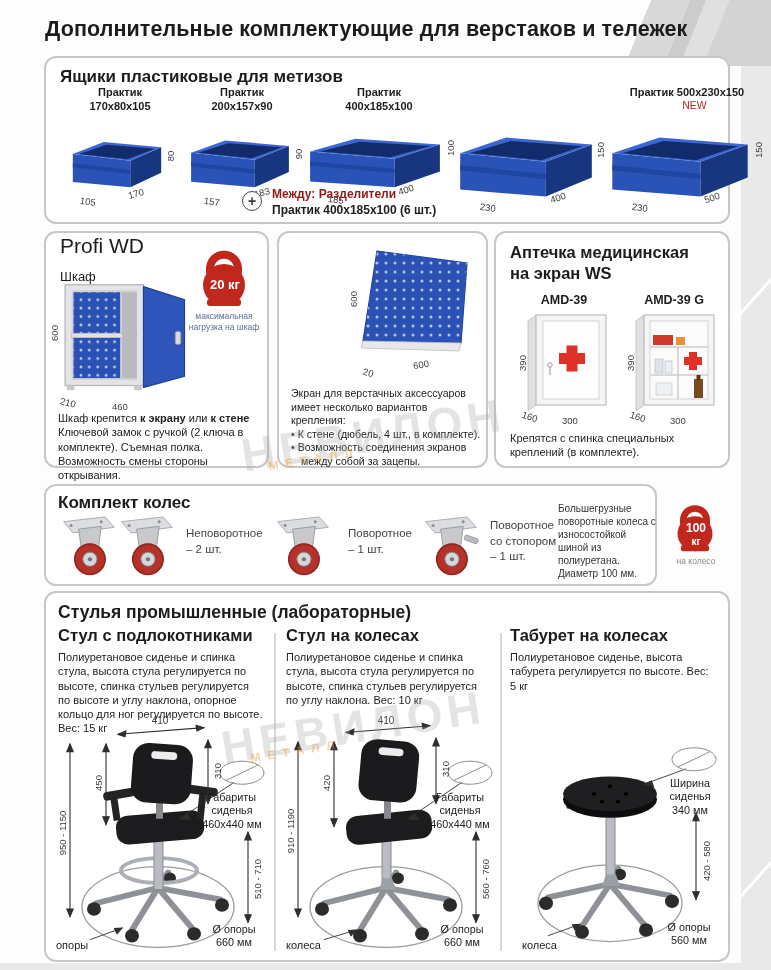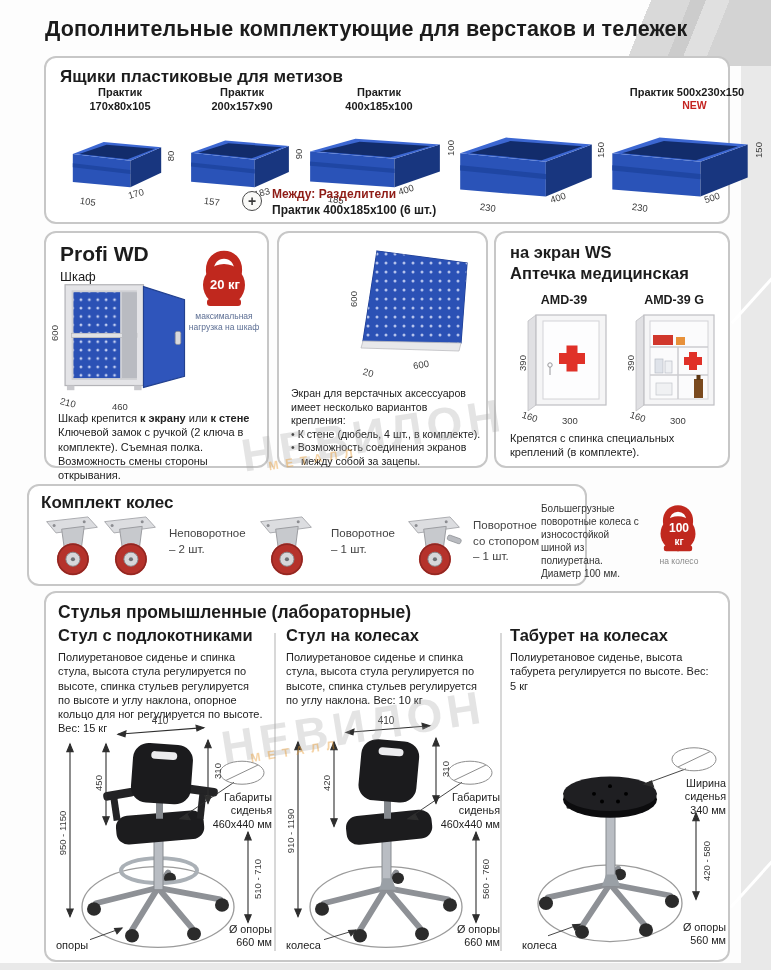--- a/index.html
+++ b/index.html
@@ -18,7 +18,7 @@
   .vlab{position:absolute;font-size:9.5px;color:#3c3c3c;white-space:nowrap;transform:translate(-50%,-50%) rotate(-90deg)}
   .bin-label{position:absolute;display:flex;flex-direction:column;align-items:center;justify-content:center;
              font-weight:bold;font-size:11px;line-height:1.3;text-align:center;height:30px}
-  .badge-new{color:#c42421;font-weight:bold;font-size:10.5px;margin-left:15px}
+  .badge-new{color:#c42421;font-weight:normal;font-size:10.5px;margin-left:15px}
   .plus-circle{position:absolute;width:20px;height:20px;border:1.6px solid #4a4a4a;border-radius:50%;
                display:flex;align-items:center;justify-content:center;font-size:14px;font-weight:bold;color:#3a3a3a;background:#fafaf8}
   .opt1{color:#8e1b15;font-weight:bold;font-size:12px;line-height:1.35}

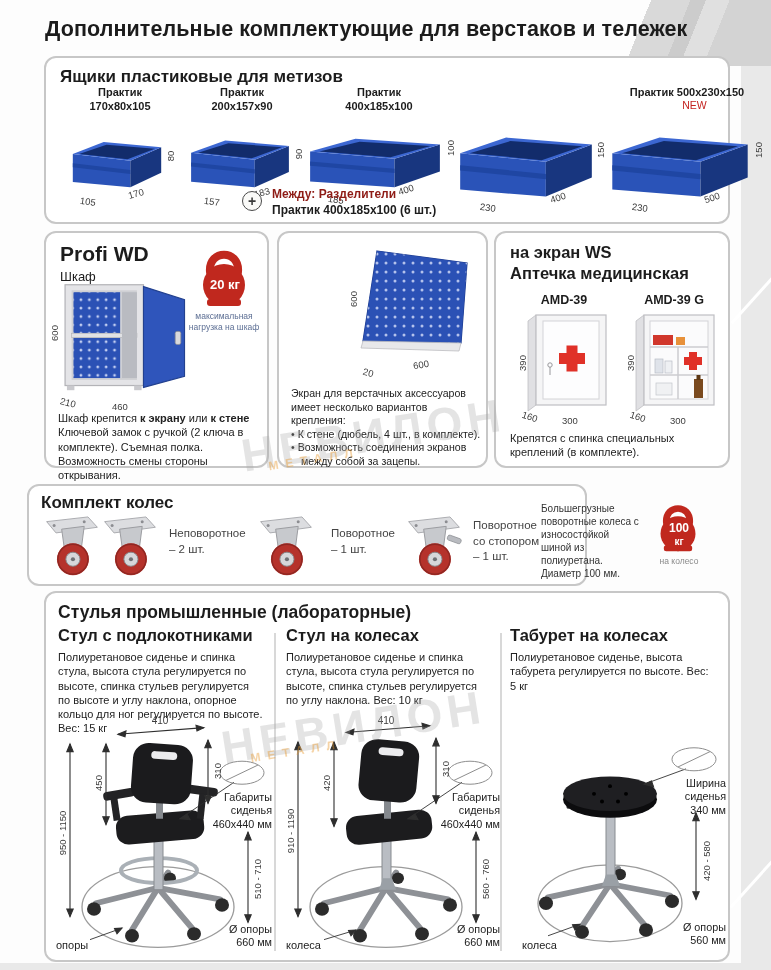--- a/index.html
+++ b/index.html
@@ -161,7 +161,7 @@
   </section>
 
   <section class="panel" style="left:44px;top:231px;width:225px;height:237px">
-    <h2 class="abs" style="left:14px;top:9px;font-size:21px;font-weight:bold">Profi WD</h2>
+    <h2 class="abs" style="left:14px;top:1px;font-size:21px;font-weight:normal">Profi WD</h2>
     <div class="abs" style="left:14px;top:36px;font-size:13px">Шкаф</div>
 
     <div class="kb-wrap" style="left:148px;top:12px;width:62px;height:64px">

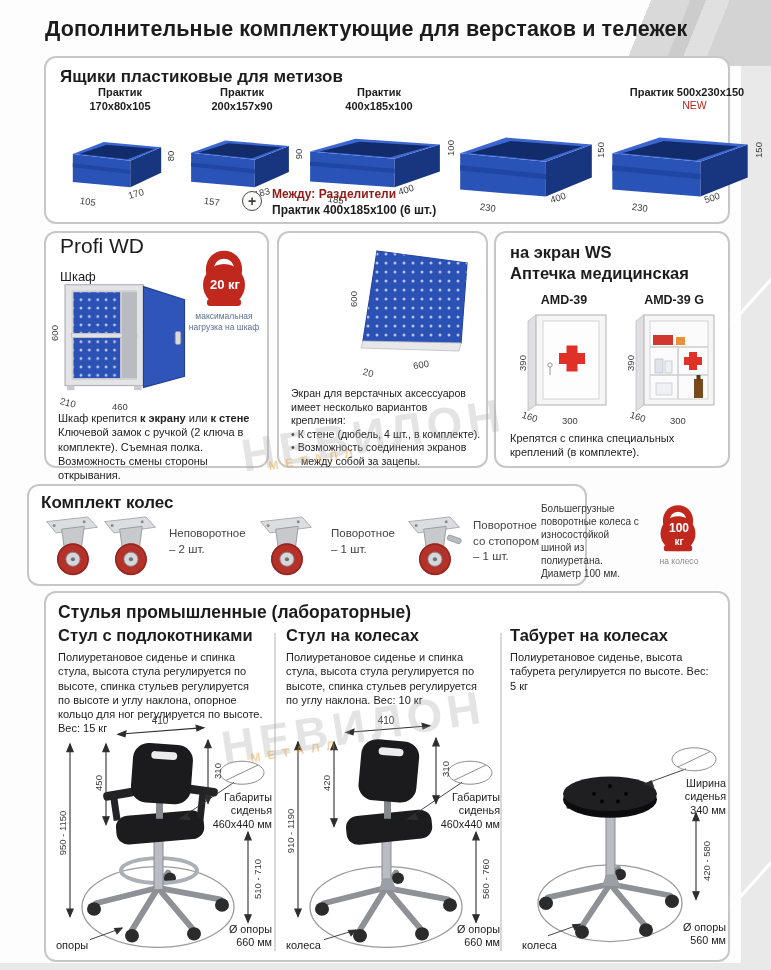--- a/index.html
+++ b/index.html
@@ -211,8 +211,8 @@
 
   <section class="panel" style="left:494px;top:231px;width:236px;height:237px">
     <h2 class="abs" style="left:14px;top:9px;font-size:16.5px;font-weight:bold;line-height:1.3">
+      <span style="display:block">Аптечка медицинская</span>
       <span style="display:block">на экран WS</span>
-      <span style="display:block">Аптечка медицинская</span>
     </h2>
     <div class="abs" style="left:18px;top:60px;width:100px;text-align:center;font-size:12.5px;font-weight:bold">AMD-39</div>
     <div class="abs" style="left:126px;top:60px;width:104px;text-align:center;font-size:12.5px;font-weight:bold">AMD-39 G</div>

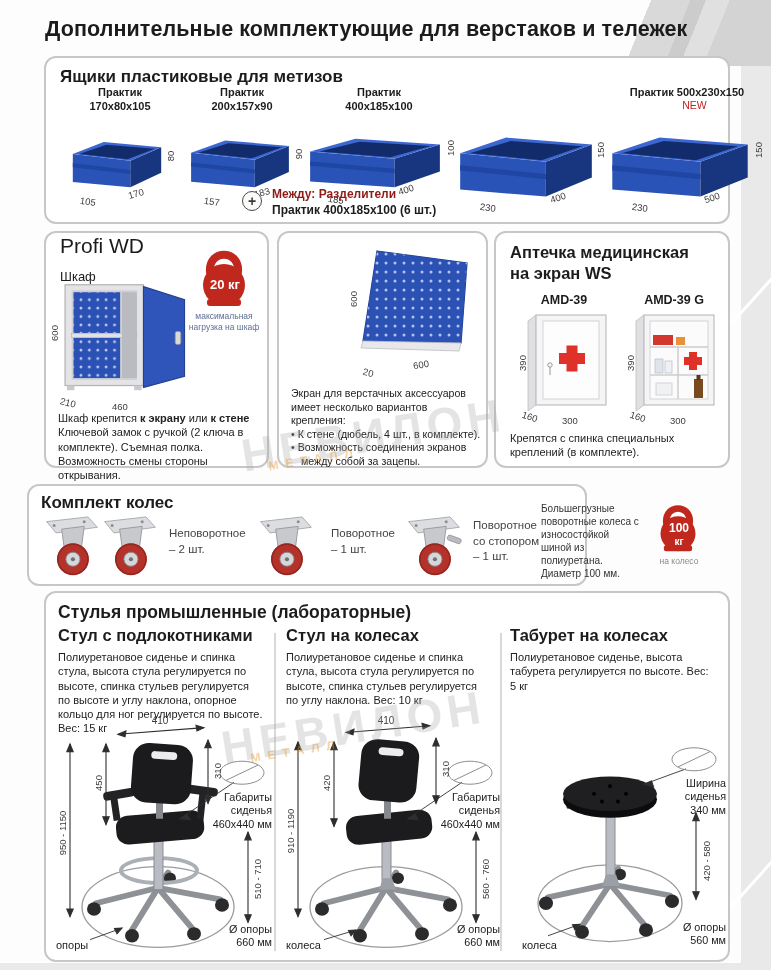--- a/index.html
+++ b/index.html
@@ -258,7 +258,7 @@
     <p class="body-txt" style="left:14px;top:198px;width:208px">Крепятся с спинка специальных креплений (в комплекте).</p>
   </section>
 
-  <section class="panel" style="left:27px;top:484px;width:560px;height:102px">
+  <section class="panel" style="left:44px;top:484px;width:613px;height:102px">
     <h2 class="sec-title" style="left:12px;top:7px">Комплект колес</h2>
 
     <svg class="abs" style="left:12px;top:26px" width="62" height="70" viewBox="0 0 66 70">

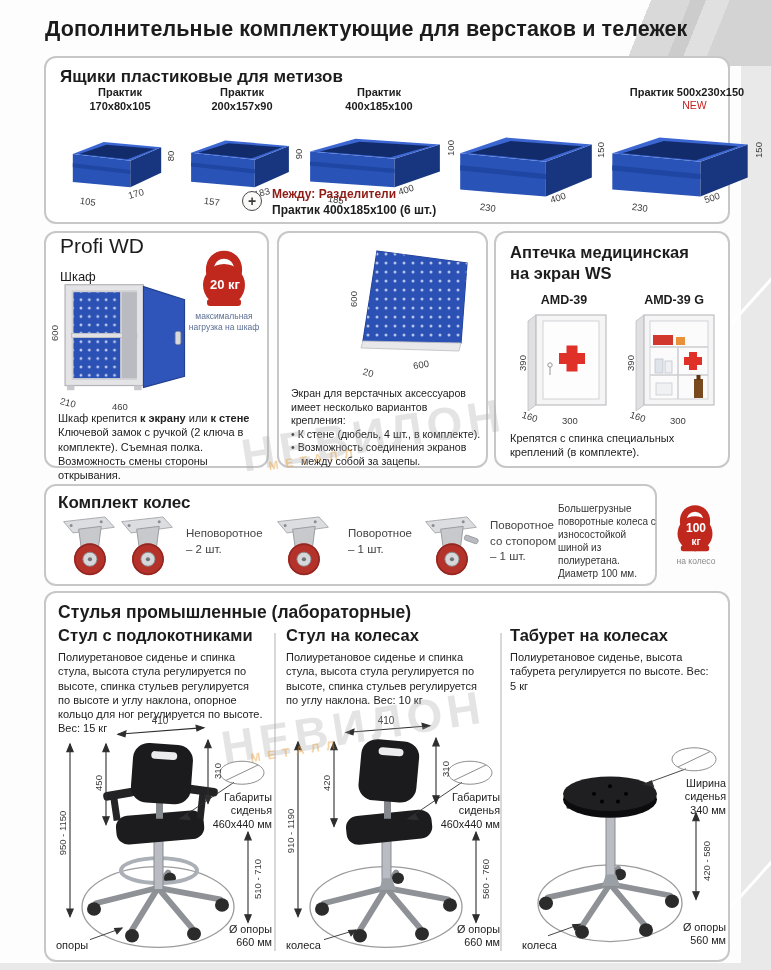--- a/index.html
+++ b/index.html
@@ -31,7 +31,7 @@
   .blt::before{content:"• "}
   .chair-col-h{position:absolute;font-weight:bold;font-size:16.5px}
   .chair-fig{position:absolute;width:215px;height:235px}
-  .fig-note{position:absolute;font-size:10.8px;line-height:1.25;text-align:right;color:#222}
+  .fig-note{position:absolute;font-size:10.8px;line-height:1.25;text-align:center;color:#222}
   .foot-lbl{position:absolute;font-size:11px;color:#222}
   .sep{position:absolute;width:1.5px;background:#d8d8d8}
   .wm{position:absolute;font-weight:bold;color:rgba(165,165,165,.30);font-size:46px;letter-spacing:5px;transform:rotate(-9deg);pointer-events:none}

